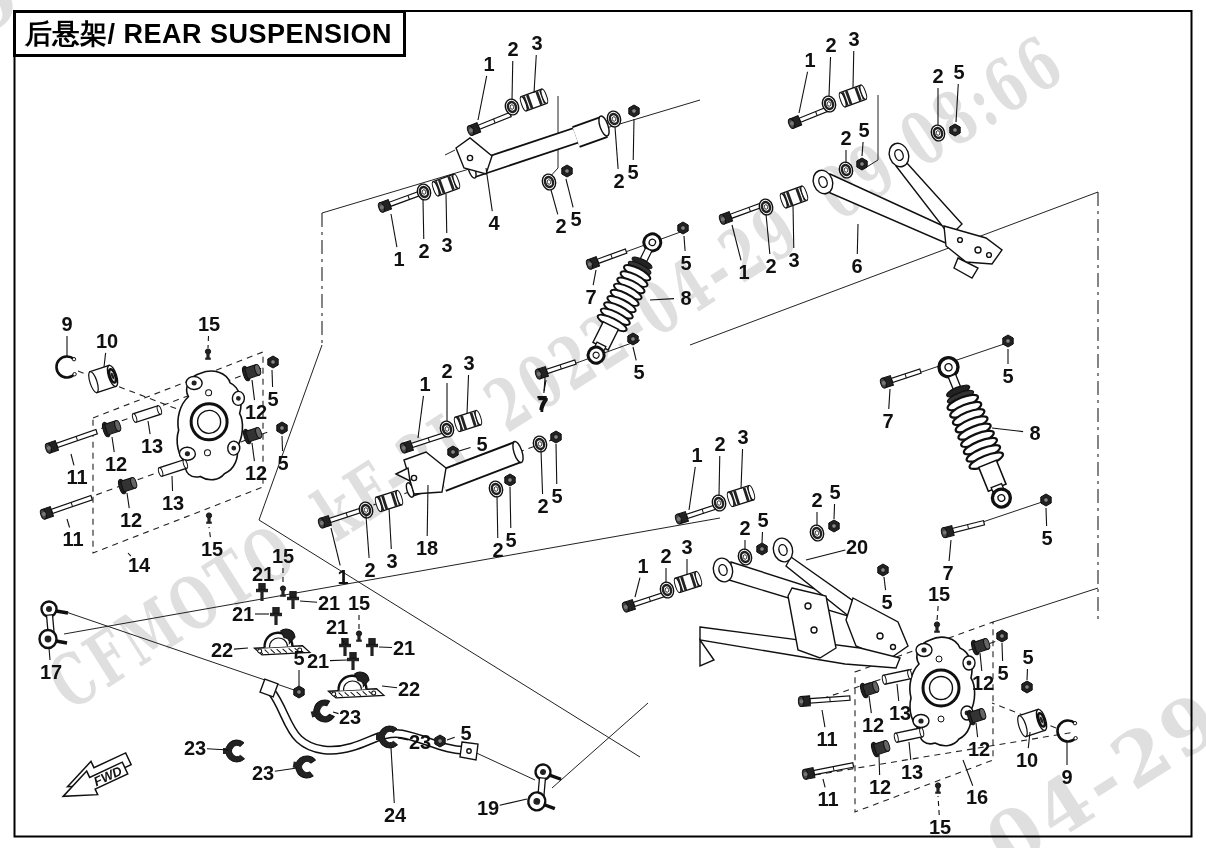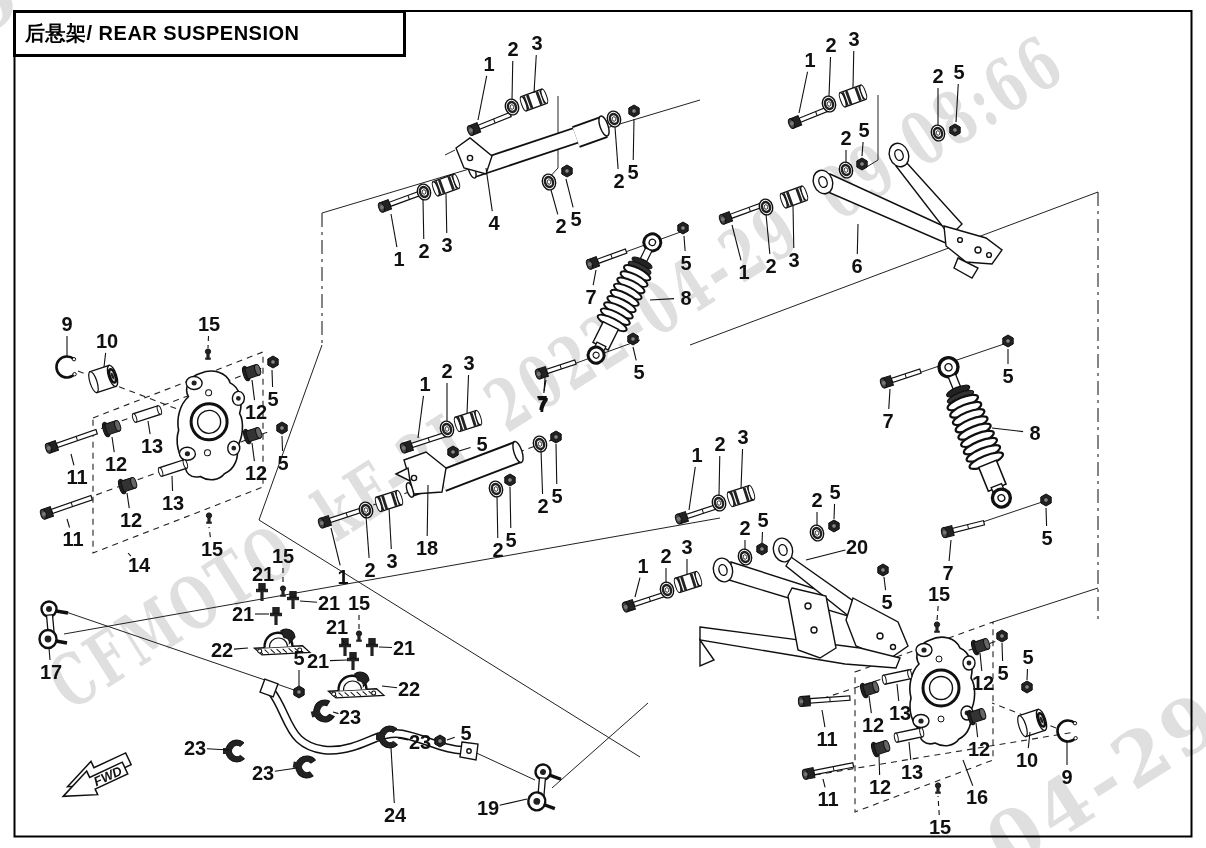--- a/index.html
+++ b/index.html
@@ -8,7 +8,7 @@
   .page svg{position:absolute;left:0;top:0;}
   .titlebox{position:absolute;left:13px;top:10px;width:393px;height:47px;border:3px solid #000;
         box-sizing:border-box;background:#fff;display:flex;align-items:center;padding-left:9px;}
-  .titlebox span{font-size:20px;font-weight:bold;color:#000;letter-spacing:.5px;white-space:nowrap;}
+  .titlebox span{font-size:27px;font-weight:bold;color:#000;letter-spacing:.5px;white-space:nowrap;}
   .callout{font:bold 20px "Liberation Sans",sans-serif;fill:#101010;}
   .wm{font-family:"DejaVu Serif","Liberation Serif",serif;font-weight:bold;fill:#d8d8d8;opacity:.82;
       letter-spacing:5px;word-spacing:26px;}

